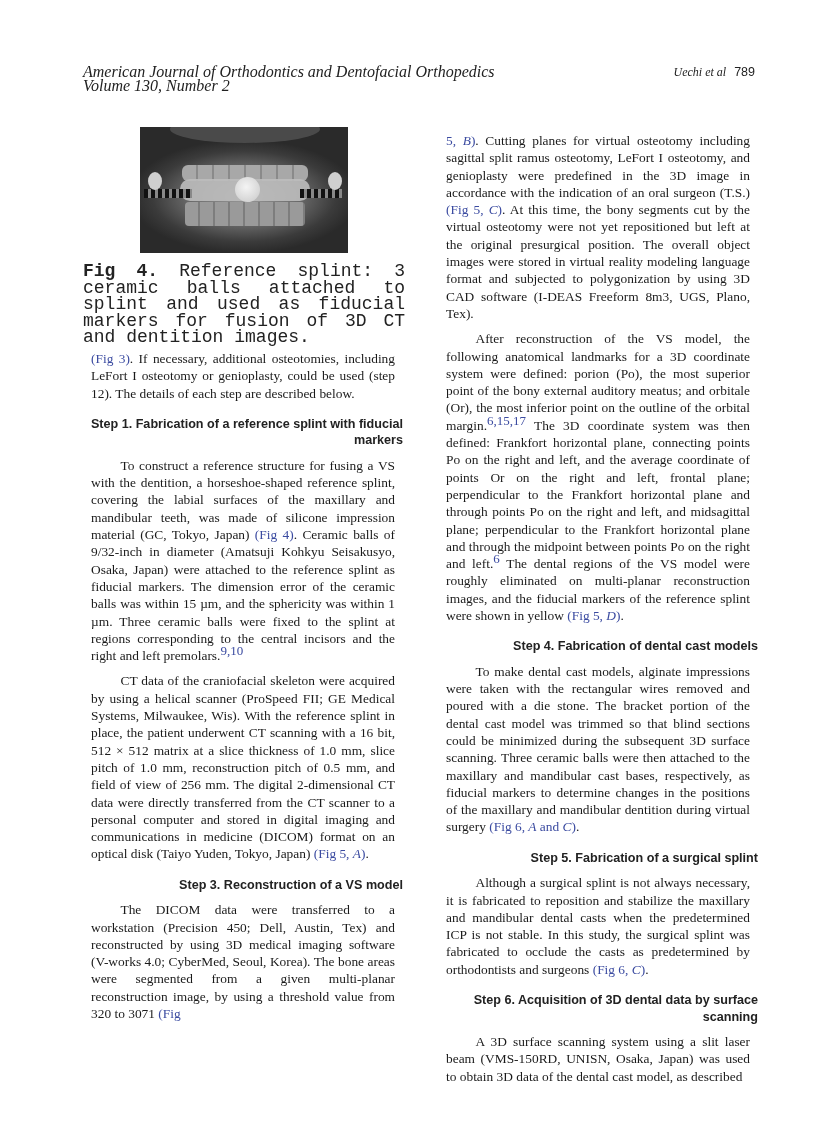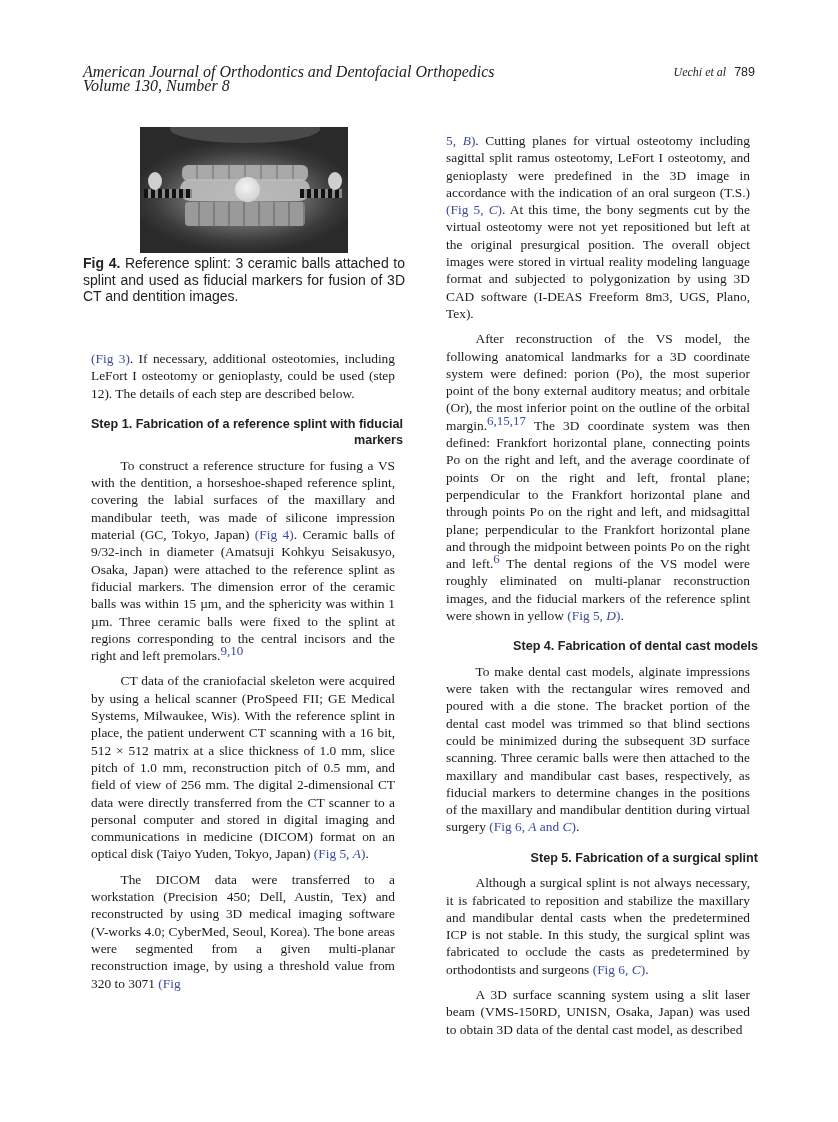--- a/index.html
+++ b/index.html
@@ -36,7 +36,7 @@
 
 <div class="header-left">
   <div>American Journal of Orthodontics and Dentofacial Orthopedics</div>
-  <div>Volume 130, Number 8</div>
+  <div>Volume 130, Number 2</div>
 </div>
 <div class="header-right">
   <span class="auth">Uechi et al</span><span class="pg">789</span>

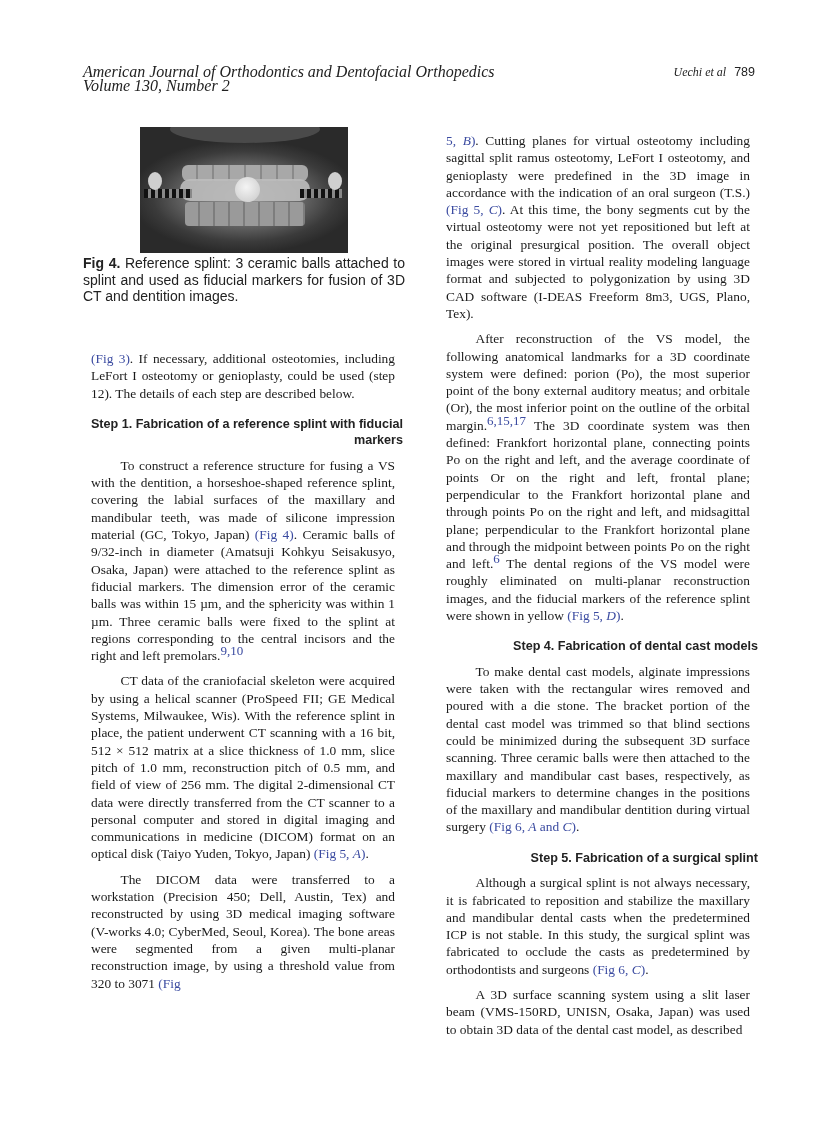--- a/index.html
+++ b/index.html
@@ -22,7 +22,7 @@
   .figure .bracket-r { position:absolute; left:160px; top:62px; width:42px; height:9px; background: repeating-linear-gradient(90deg, #111 0 4px, #888 4px 7px); }
   .figure .sball-l { position:absolute; left:8px; top:45px; width:14px; height:18px; border-radius:50%; background:#cfcfcf; }
   .figure .sball-r { position:absolute; left:188px; top:45px; width:14px; height:18px; border-radius:50%; background:#cfcfcf; }
-  .caption { position: absolute; left: 83px; top: 255px; width: 322px; font-family: Liberation Sans, sans-serif; font-size: 14px; line-height: 16.5px; color: #222; text-align: justify; }
+  .caption { position: absolute; left: 83px; top: 263px; width: 322px; font-family: Liberation Mono, monospace; font-size: 18px; line-height: 16.5px; color: #222; text-align: justify; }
   .caption .lbl { font-weight: bold; }
   p { margin: 8px; }
   .indent { text-indent: 2.2em; }

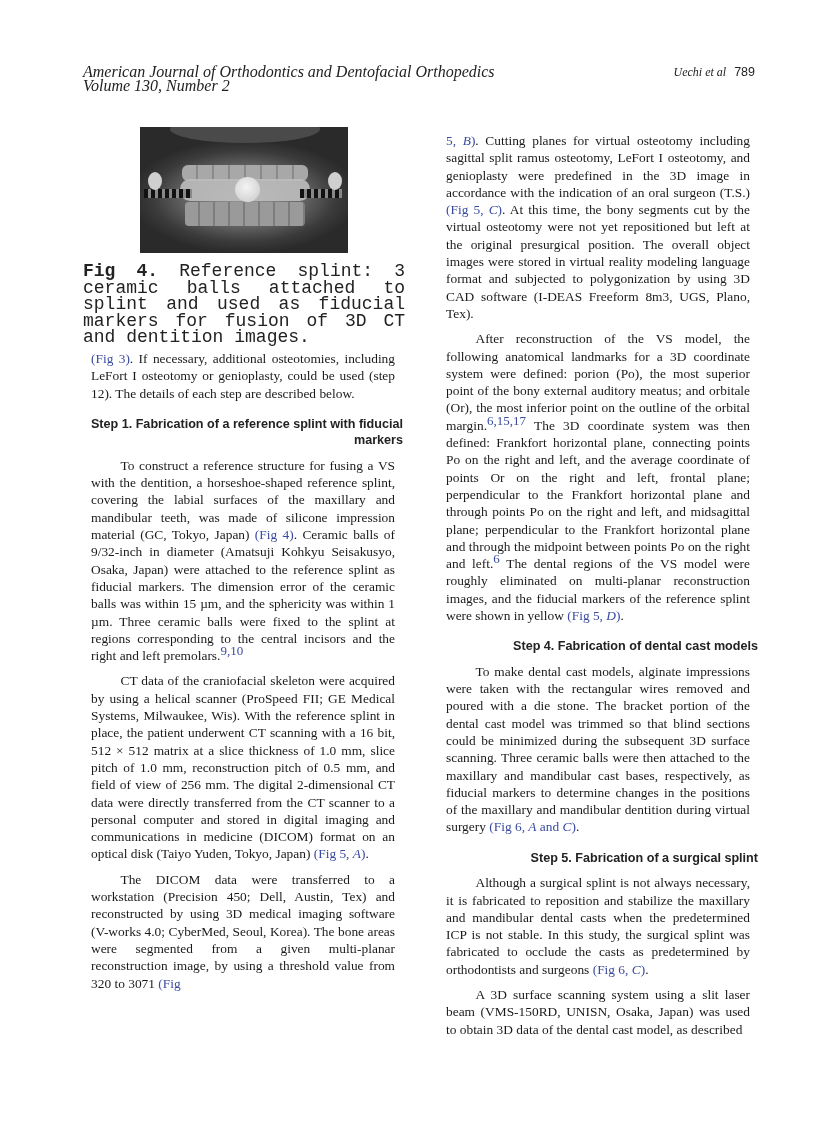--- a/index.html
+++ b/index.html
@@ -66,6 +66,7 @@
 
   <p class="indent"><span>CT data of the craniofacial skeleton were acquired by using a helical scanner (ProSpeed FII; GE Medical Systems, Milwaukee, Wis). With the reference splint in place, the patient underwent CT scanning with a 16 bit, 512 × 512 matrix at a slice thickness of 1.0 mm, slice pitch of 1.0 mm, reconstruction pitch of 0.5 mm, and field of view of 256 mm. The digital 2-dimensional CT data were directly transferred from the CT scanner to a personal computer and stored in digital imaging and communications in medicine (DICOM) format on an optical disk (Taiyo Yuden, Tokyo, Japan) </span><span class="ref"><span>(Fig 5, </span><span class="ital">A</span><span>)</span></span><span>.</span></p>
 
+  <div class="heading">Step 3. Reconstruction of a VS model</div>
   <p class="indent"><span>The DICOM data were transferred to a workstation (Precision 450; Dell, Austin, Tex) and reconstructed by using 3D medical imaging software (V-works 4.0; CyberMed, Seoul, Korea). The bone areas were segmented from a given multi-planar reconstruction image, by using a threshold value from 320 to 3071 </span><span class="ref">(Fig</span></p>
 </div>
 

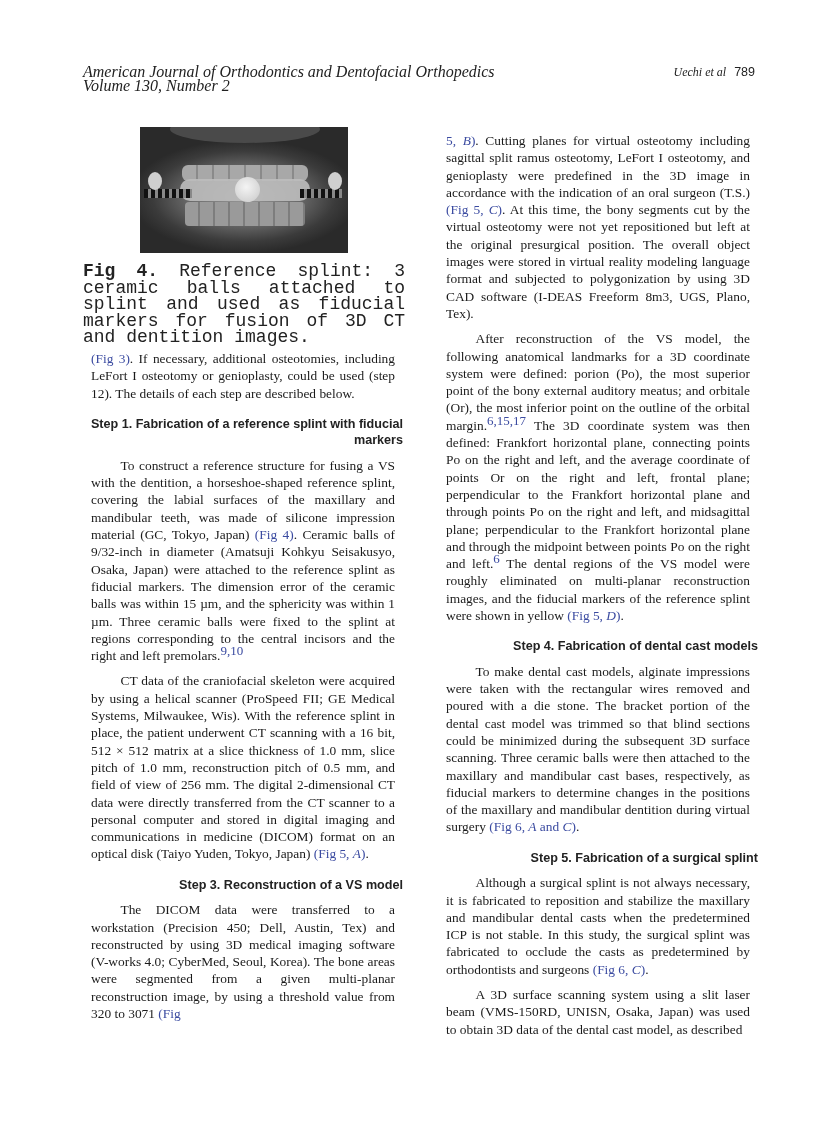--- a/index.html
+++ b/index.html
@@ -81,6 +81,7 @@
   <div class="heading">Step 5. Fabrication of a surgical splint</div>
   <p class="indent"><span>Although a surgical splint is not always necessary, it is fabricated to reposition and stabilize the maxillary and mandibular dental casts when the predetermined ICP is not stable. In this study, the surgical splint was fabricated to occlude the casts as predetermined by orthodontists and surgeons </span><span class="ref"><span>(Fig 6, </span><span class="ital">C</span><span>)</span></span><span>.</span></p>
 
+  <div class="heading">Step 6. Acquisition of 3D dental data by surface scanning</div>
   <p class="indent"><span>A 3D surface scanning system using a slit laser beam (VMS-150RD, UNISN, Osaka, Japan) was used to obtain 3D data of the dental cast model, as described</span></p>
 </div>
 

